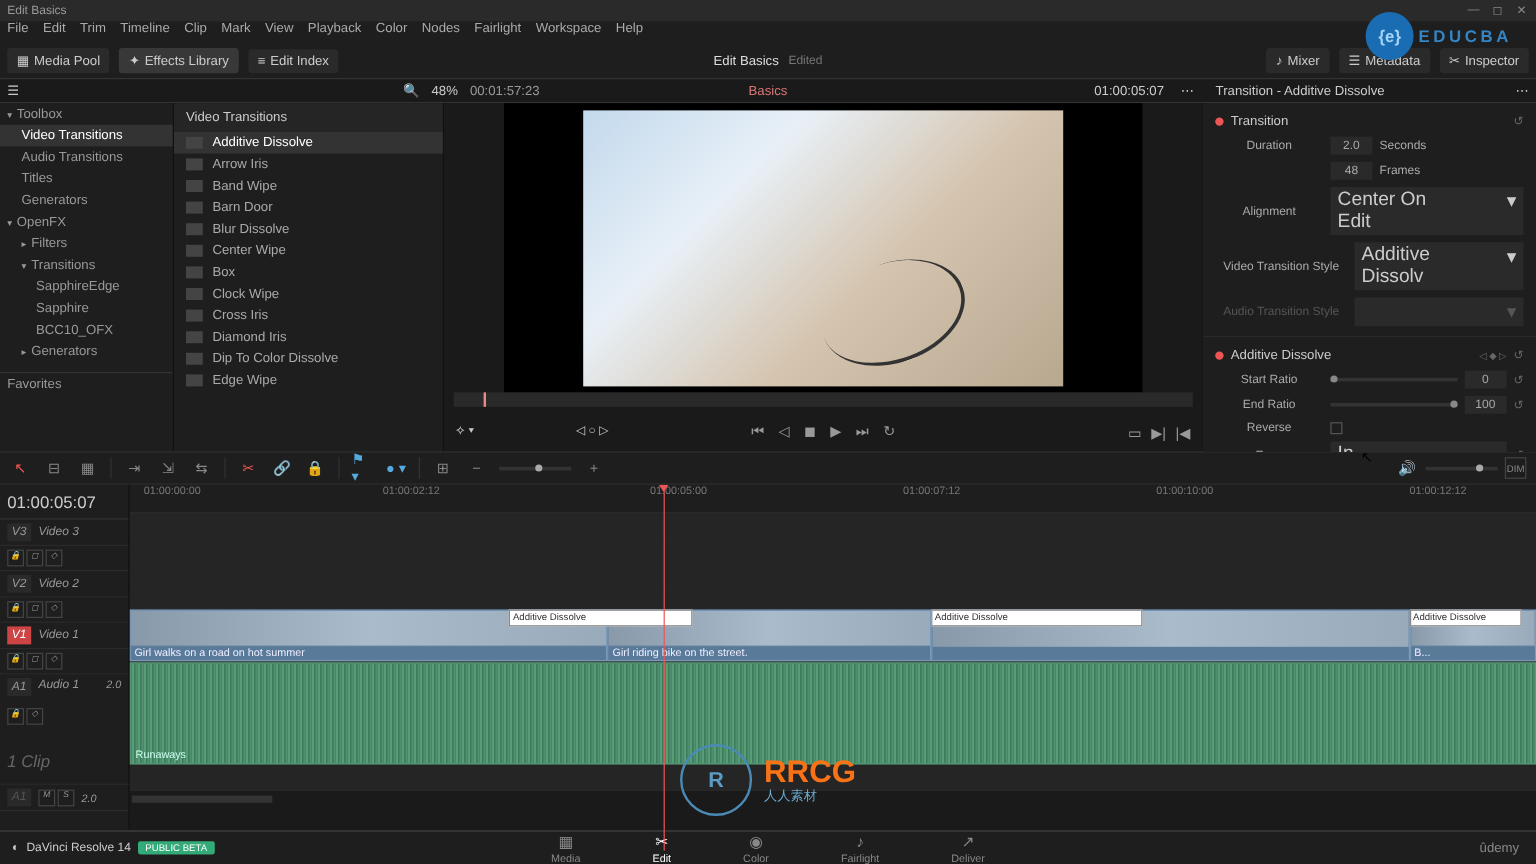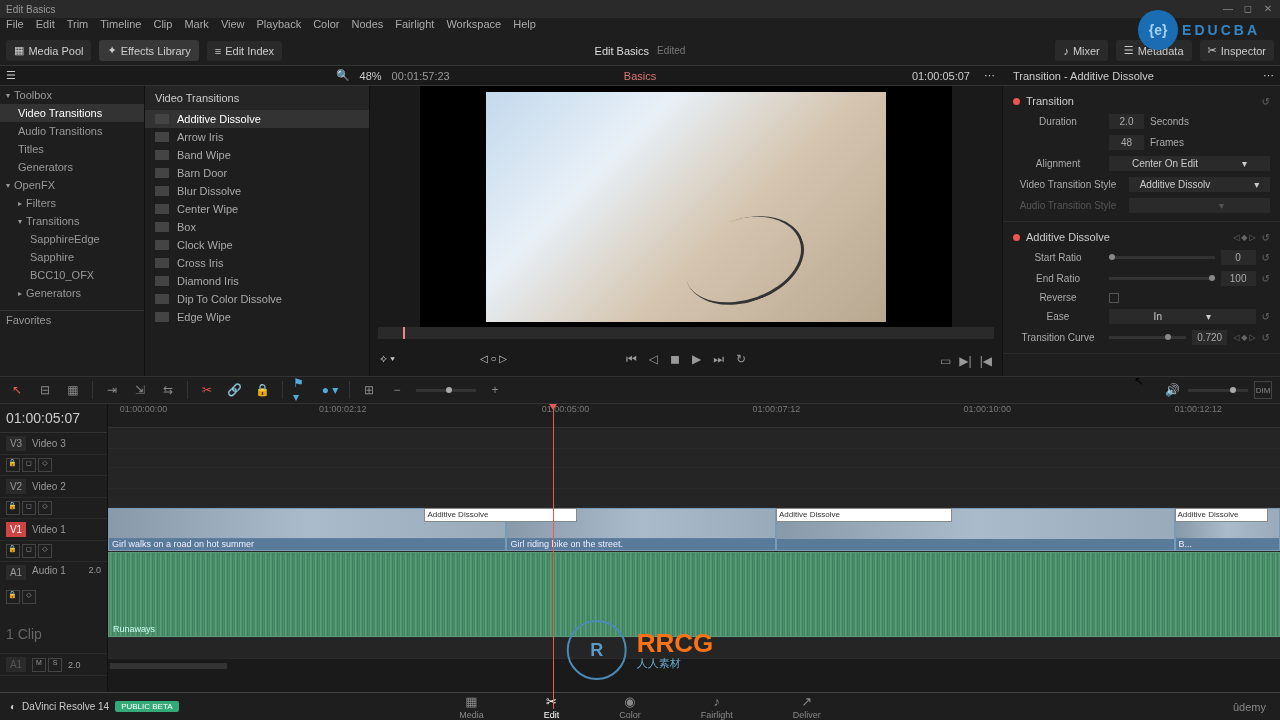--- a/index.html
+++ b/index.html
@@ -56,7 +56,7 @@
 .insp-label { flex: 0 0 90px; text-align: center; }
 .insp-val { width: 35px; text-align: center; background: #2a2a2a; padding: 2px; }
 .insp-unit { width: 50px; }
-.insp-select { background: #2a2a2a; padding: 2px 6px; flex: 1; font-size: 10px; color: #ccc; display: flex; justify-content: center; gap: 44px; }
+.insp-select { background: #2a2a2a; padding: 2px 6px; flex: 1; font-size: 16px; color: #ccc; display: flex; justify-content: space-between; gap: 44px; }
 .insp-slider { flex: 1; height: 3px; background: #333; position: relative; }
 .insp-slider-thumb { width: 6px; height: 6px; background: #888; border-radius: 50%; position: absolute; top: -2px; }
 .insp-reset { font-size: 10px; color: #666; cursor: pointer; }

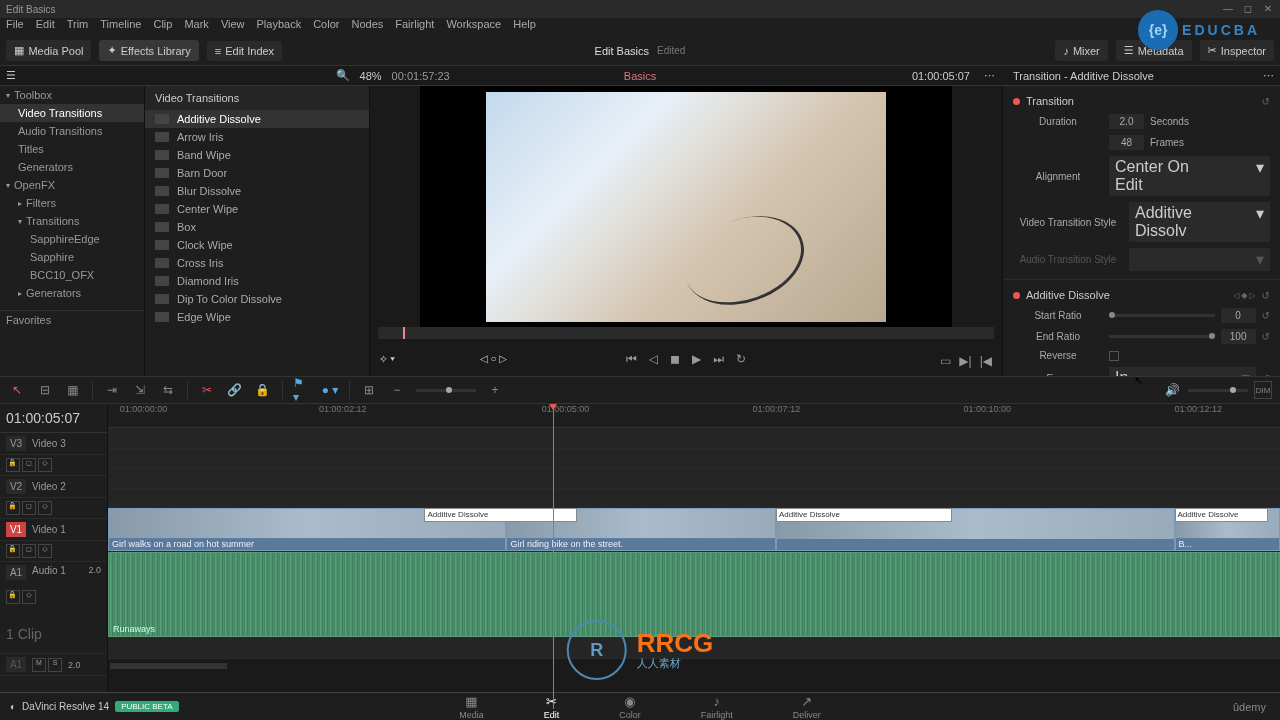--- a/index.html
+++ b/index.html
@@ -72,7 +72,7 @@
 .timeline { flex: 1; background: #1a1a1a; display: flex; height: 305px; }
 .tl-tracks-header { width: 108px; background: #1e1e1e; border-right: 1px solid #111; }
 .tc-display { padding: 6px; font-size: 14px; color: #ccc; border-bottom: 1px solid #333; }
-.track-head { display: flex; align-items: center; gap: 6px; padding: 3px 6px; font-size: 10px; color: #999; border-bottom: 1px solid #2a2a2a; }
+.track-head { display: flex; align-items: center; gap: 6px; padding: 3px 6px; font-size: 10px; color: #999; border-bottom: 1px solid #2a2a2a; font-style: italic; }
 .track-head.xtall { height: 92px; }
 .trk-lbl { width: 20px; background: #2a2a2a; padding: 2px; text-align: center; }
 .trk-lbl.active { background: #c44; color: #fff; }

